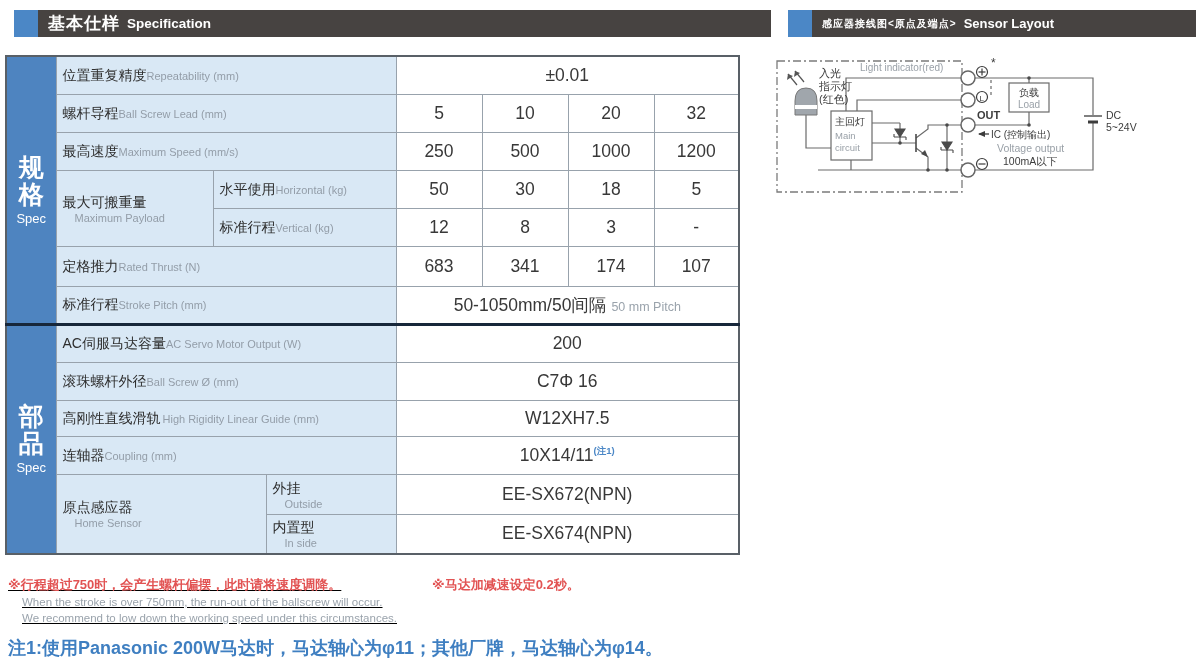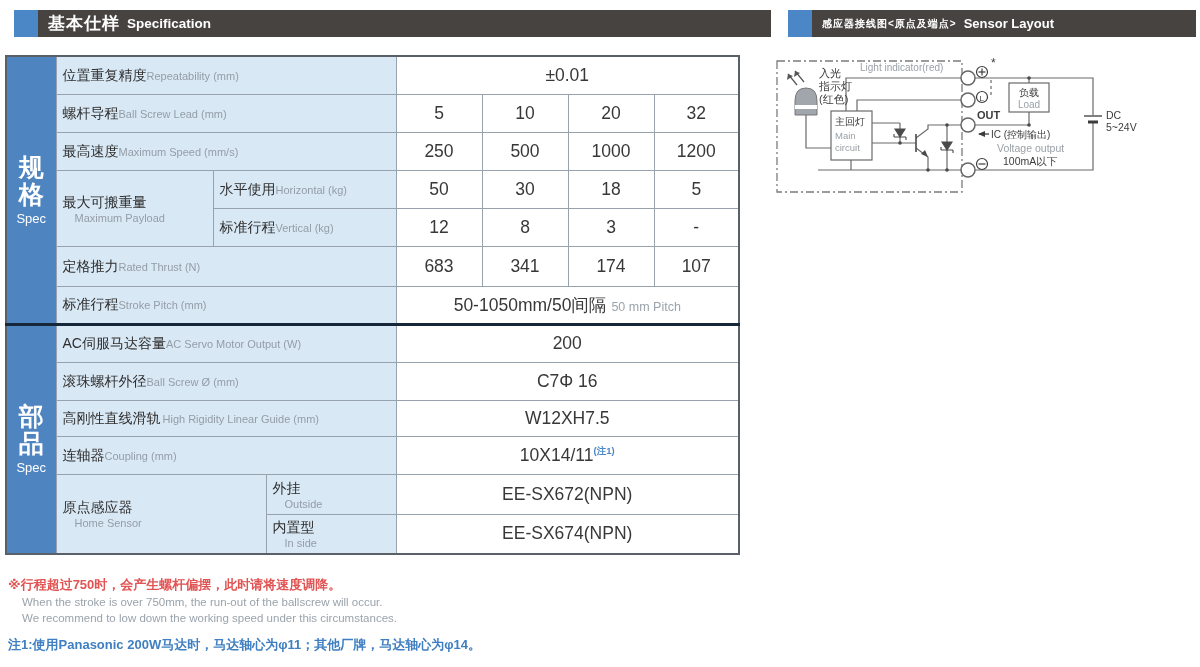--- a/index.html
+++ b/index.html
@@ -36,7 +36,7 @@
   
   #footnotes { position:absolute; left:8px; top:576px; width:748px; }
   .fn-row { display:flex; }
-  .fn-col-l { width:424px; }
+  .fn-col-l { width:424px;text-decoration:underline; }
   .fn-red { color:#e25353; font-size:13px; font-weight:bold; line-height:1.35; }
   .fn-en { color:#9aa3ac; font-size:11.5px; line-height:1.45; padding-left:14px; }
   .fn-blue { color:#3f7fc1; font-size:13px; font-weight:bold; margin-top:9px; }

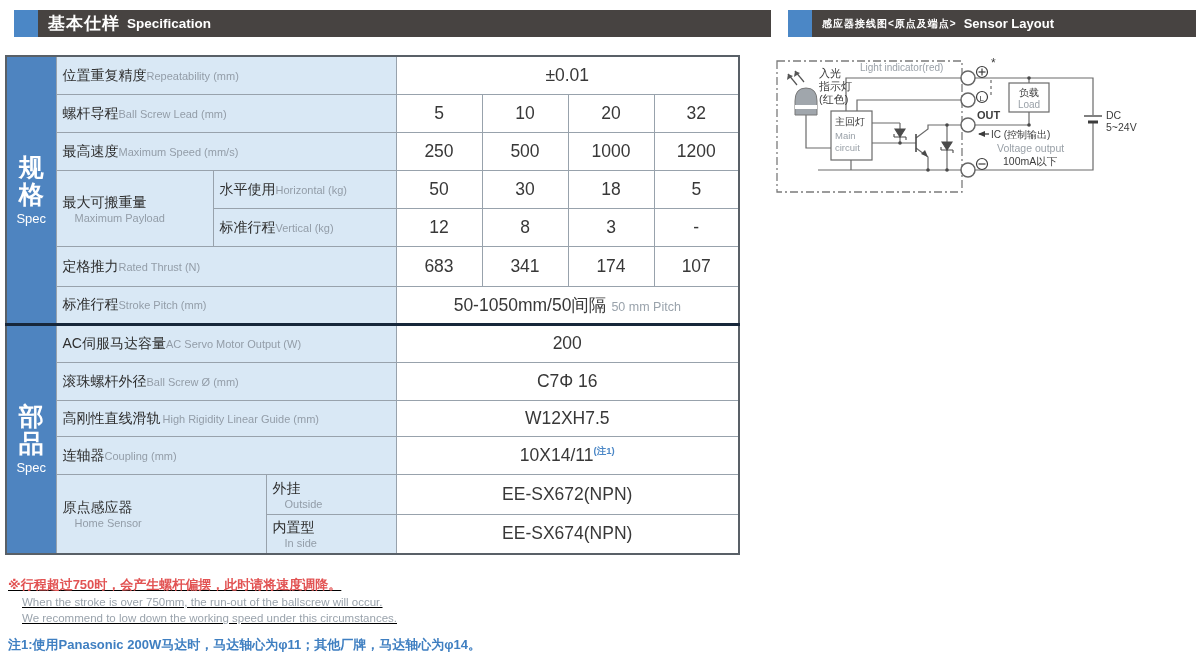--- a/index.html
+++ b/index.html
@@ -189,6 +189,7 @@
       <div class="fn-en">We recommend to low down the working speed under this circumstances.</div>
     </div>
     <div>
+      <div class="fn-red">※马达加减速设定0.2秒。</div>
     </div>
   </div>
   <div class="fn-blue">注1:使用Panasonic 200W马达时，马达轴心为φ11；其他厂牌，马达轴心为φ14。</div>

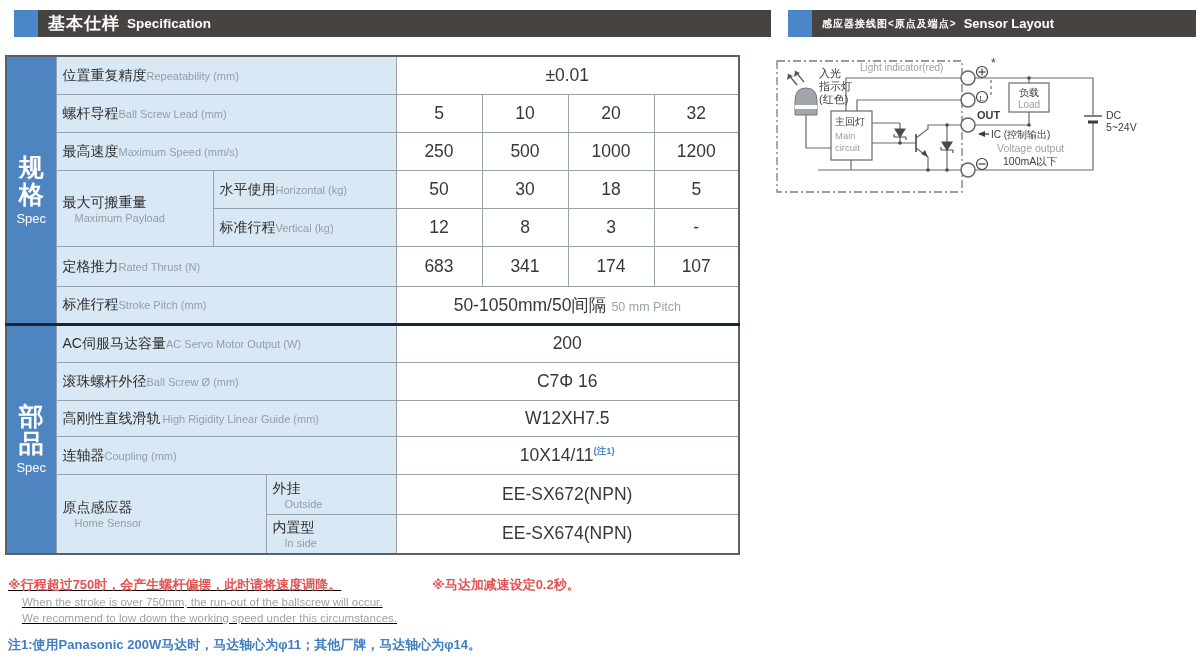--- a/index.html
+++ b/index.html
@@ -39,7 +39,7 @@
   .fn-col-l { width:424px;text-decoration:underline; }
   .fn-red { color:#e25353; font-size:13px; font-weight:bold; line-height:1.35; }
   .fn-en { color:#9aa3ac; font-size:11.5px; line-height:1.45; padding-left:14px; }
-  .fn-blue { color:#3f7fc1; font-size:13px; font-weight:bold; margin-top:9px; }
+  .fn-blue { color:#3f7fc1; font-size:18px; font-weight:bold; margin-top:9px; }
   .fn-en2 { color:#9aa3ac; font-size:11.5px; padding-left:24px; margin-top:2px; }
 
   

